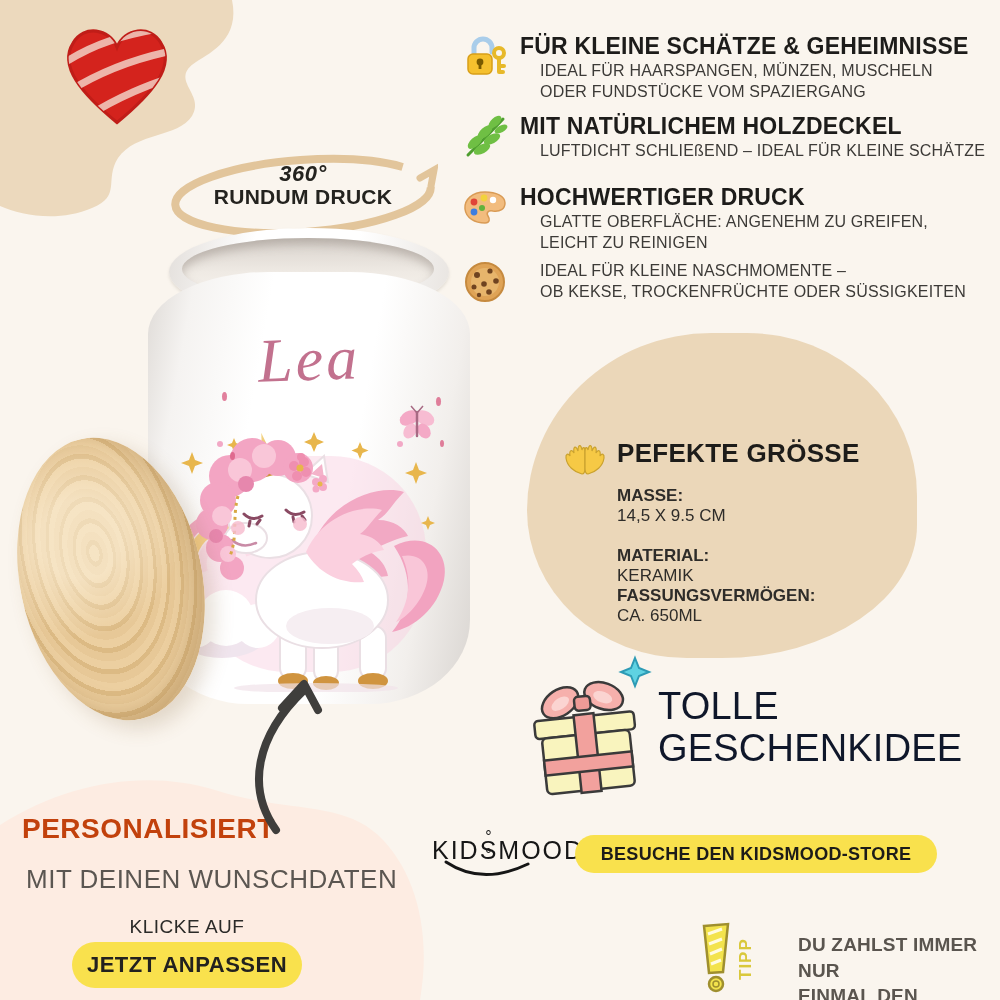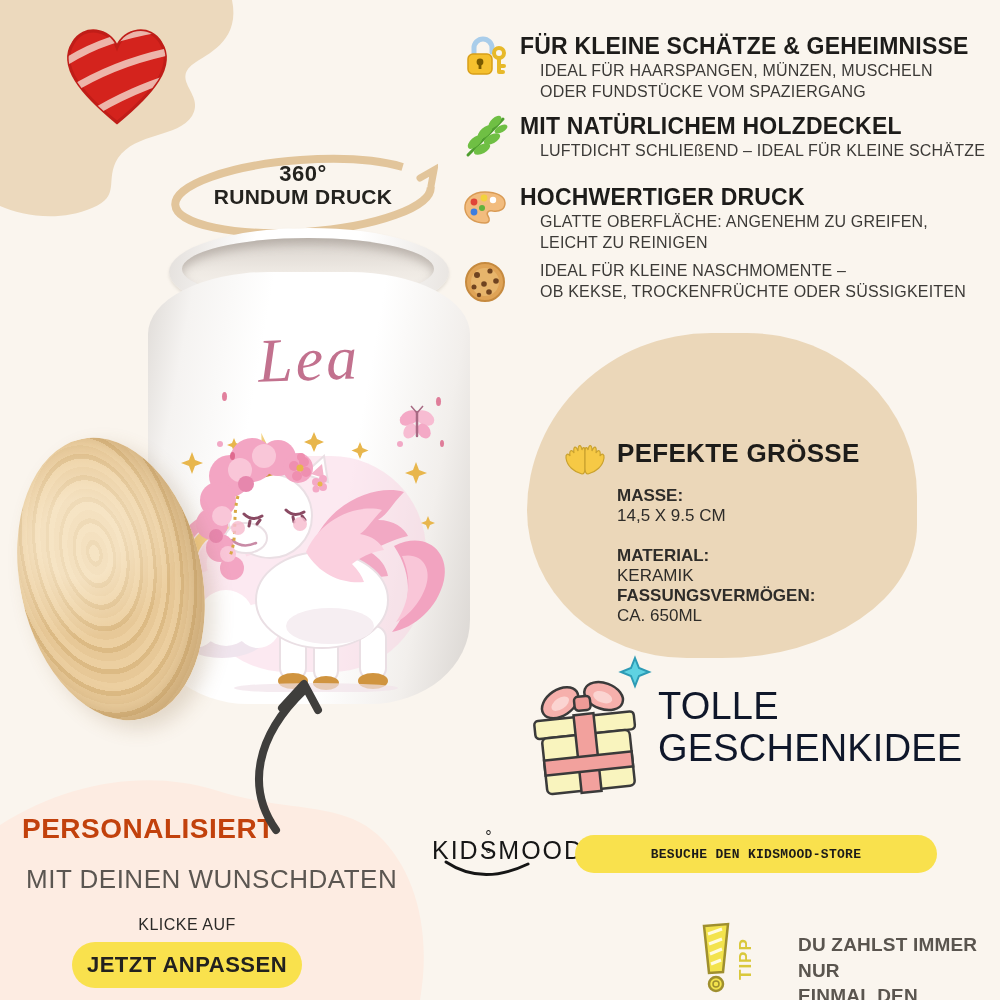--- a/index.html
+++ b/index.html
@@ -23,7 +23,7 @@
   .badge360 svg { position:absolute; left:0; top:0; }
   .badge360 .txt { position:absolute; left:0; top:10px; width:100%; text-align:center;
     color:#24231f; font-weight:700; line-height:1.08; }
-  .badge360 .l1 { font-size:22px; letter-spacing:.5px; }
+  .badge360 .l1 { font-size:22px; letter-spacing:.5px;font-style:italic; }
   .badge360 .l2 { font-size:21px; letter-spacing:.3px; }
 
   

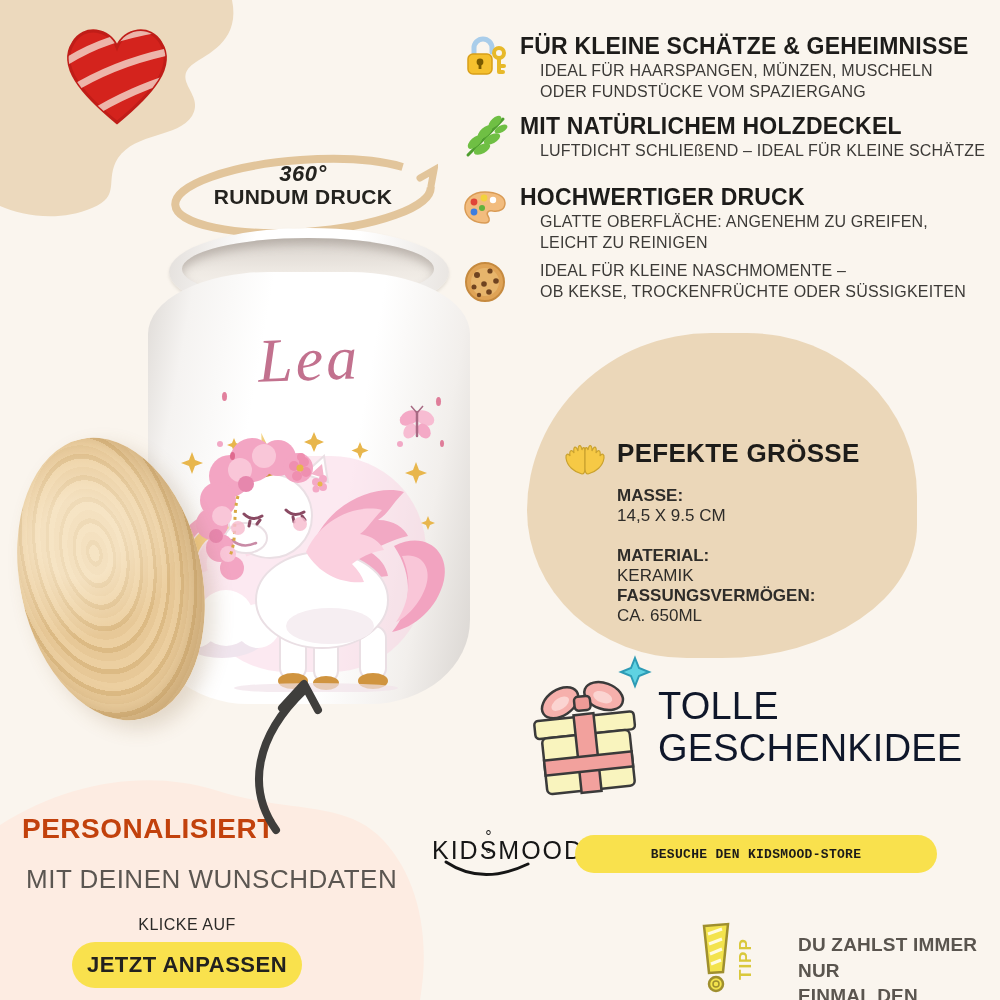--- a/index.html
+++ b/index.html
@@ -94,7 +94,7 @@
     font-size:16px; letter-spacing:3px; color:#161616; }
   .brand svg { position:absolute; left:10px; top:24px; }
   .store-btn { position:absolute; left:575px; top:835px; width:362px; height:38px; border:none;
-    border-radius:19px; background:#f9e14d; font-family:Liberation Mono, monospace; font-size:13px; font-weight:700;
+    border-radius:19px; background:#f9e14d; font-family:Liberation Sans, sans-serif; font-size:18px; font-weight:700;
     color:#1c1b19; letter-spacing:.3px; cursor:pointer; }
   .tagline { position:absolute; left:428px; top:882px; width:570px; font-size:28px; font-weight:800;
     color:#141311; letter-spacing:.1px; }

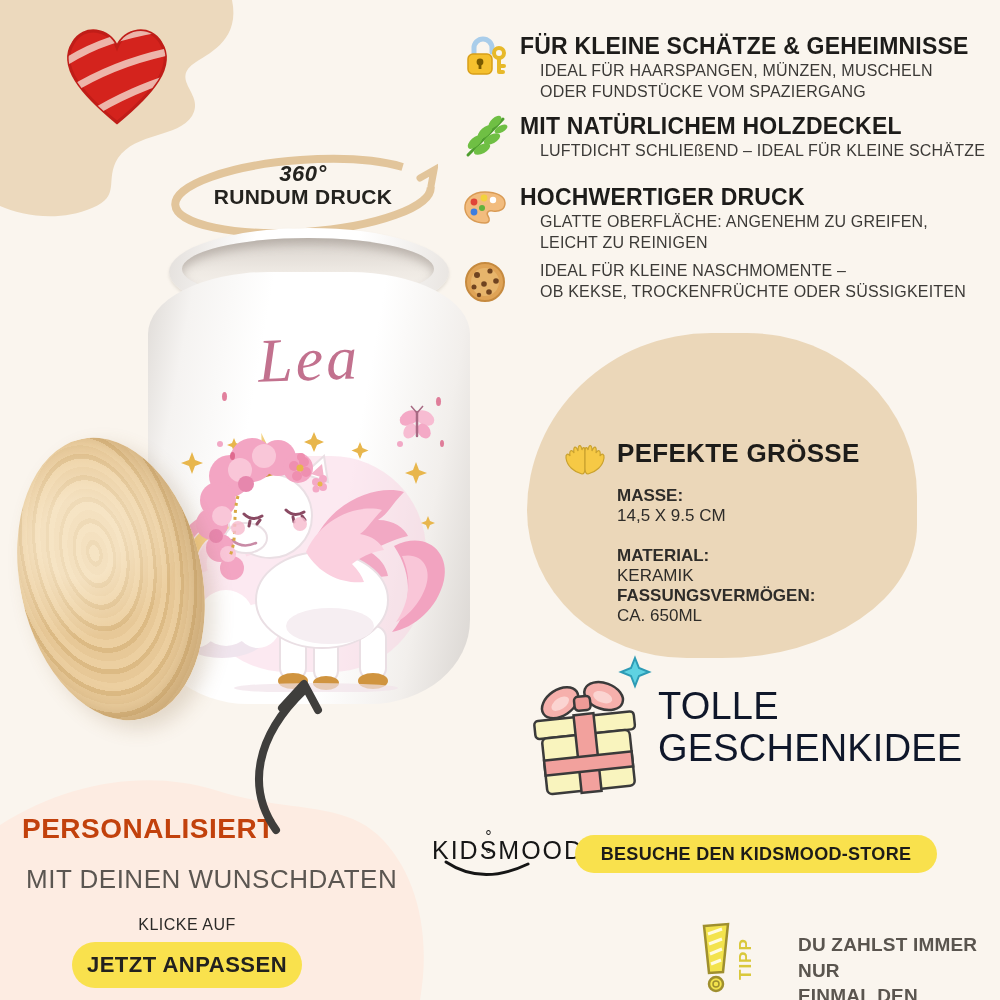--- a/index.html
+++ b/index.html
@@ -82,7 +82,7 @@
     color:#c2410c; letter-spacing:.5px; }
   .pers-sub { position:absolute; left:26px; top:864px; font-size:26px; color:#5b5651; letter-spacing:.5px; }
   .pers-hint { position:absolute; left:72px; top:916px; width:230px; text-align:center;
-    font-size:16px; color:#2b2a28; letter-spacing:.5px; }
+    font-size:19px; color:#2b2a28; letter-spacing:.5px; }
   .pers-btn { position:absolute; left:72px; top:942px; width:230px; height:46px; border:none;
     border-radius:23px; background:#f9e14d; font-family:inherit; font-size:22px; font-weight:800;
     color:#22211f; letter-spacing:.5px; cursor:pointer; }

